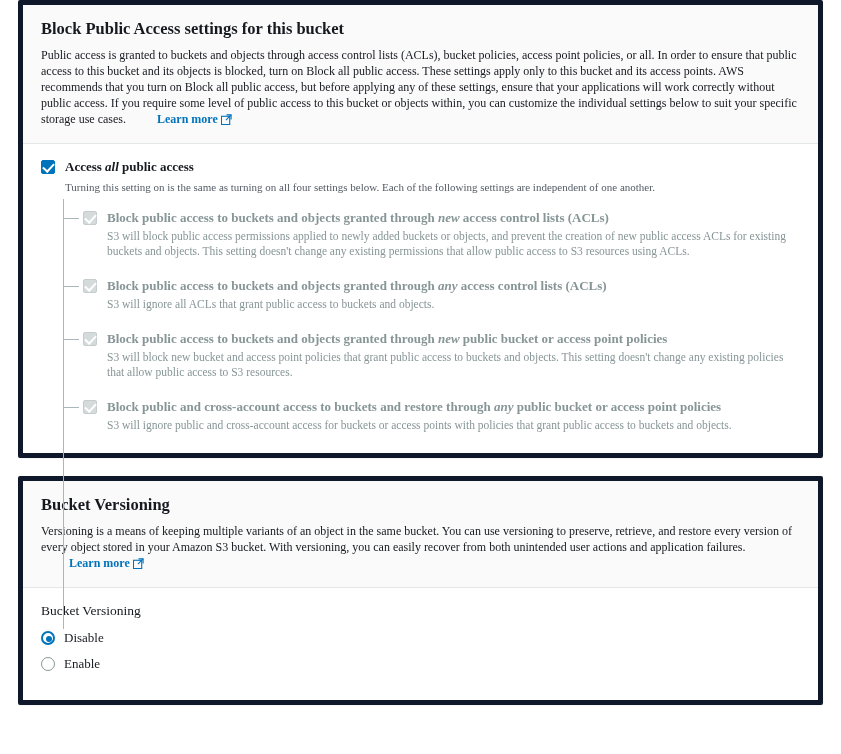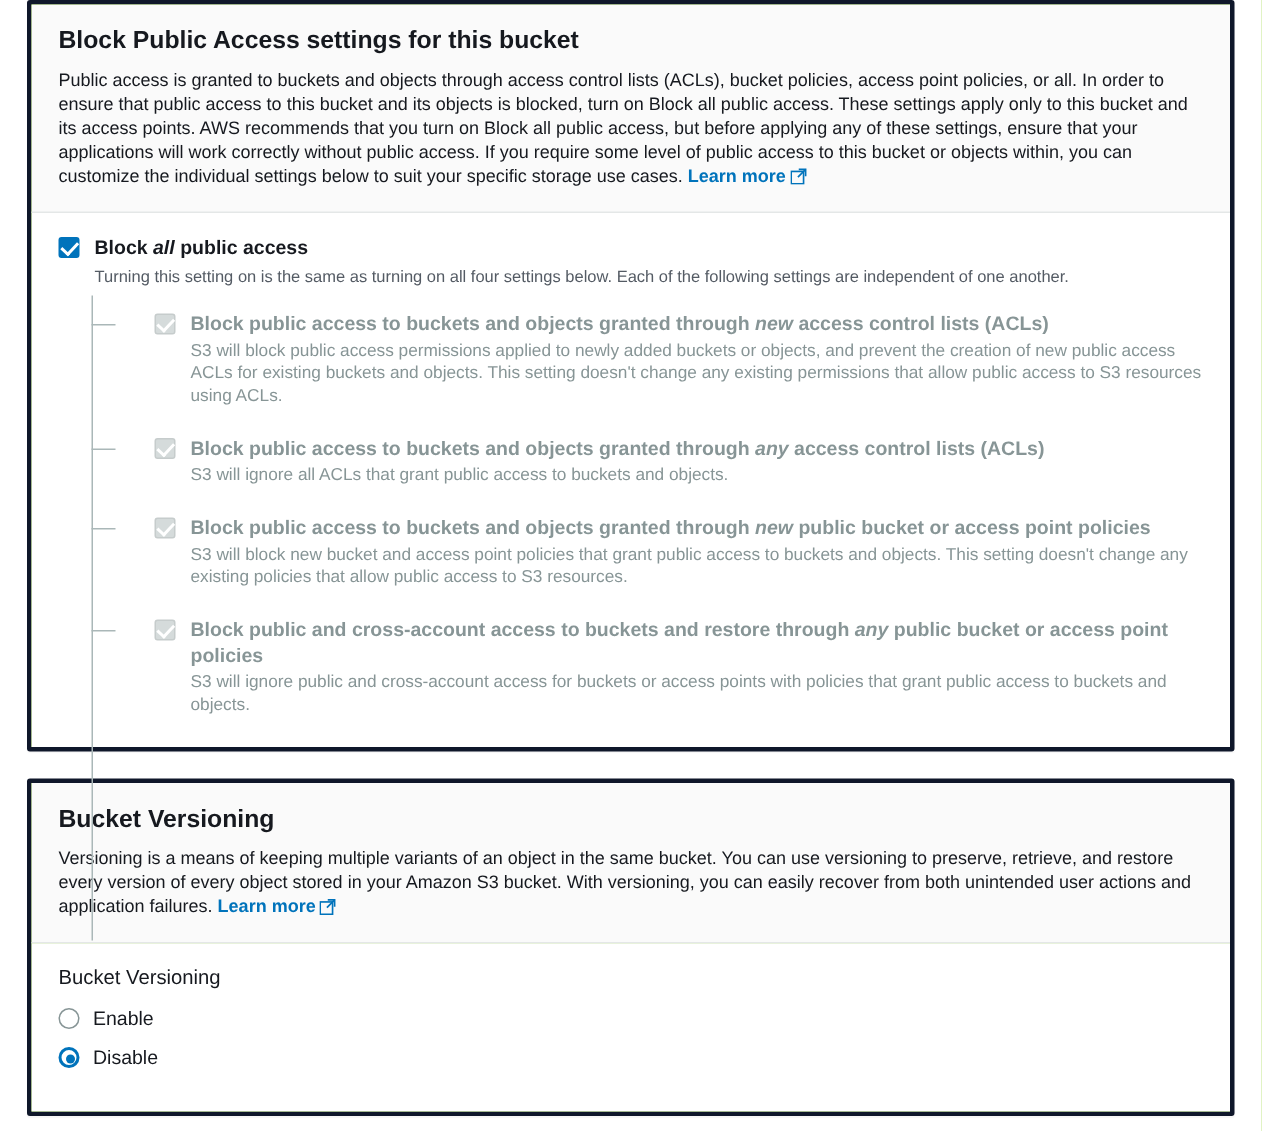--- a/index.html
+++ b/index.html
@@ -21,10 +21,11 @@
   }
   .card {
     margin: 0 18px 18px 18px;
-    background: #84cc16;
-    border: 3px solid #0f172a;
+    background: #737373;
+    border: 5px solid #0f172a;
     border-radius: 2px;
     box-shadow: 0 1px 1px rgba(0,0,0,0.04);
+    font-family: Liberation Serif, serif;
   }
   .card-header {
     background: #fafafa;

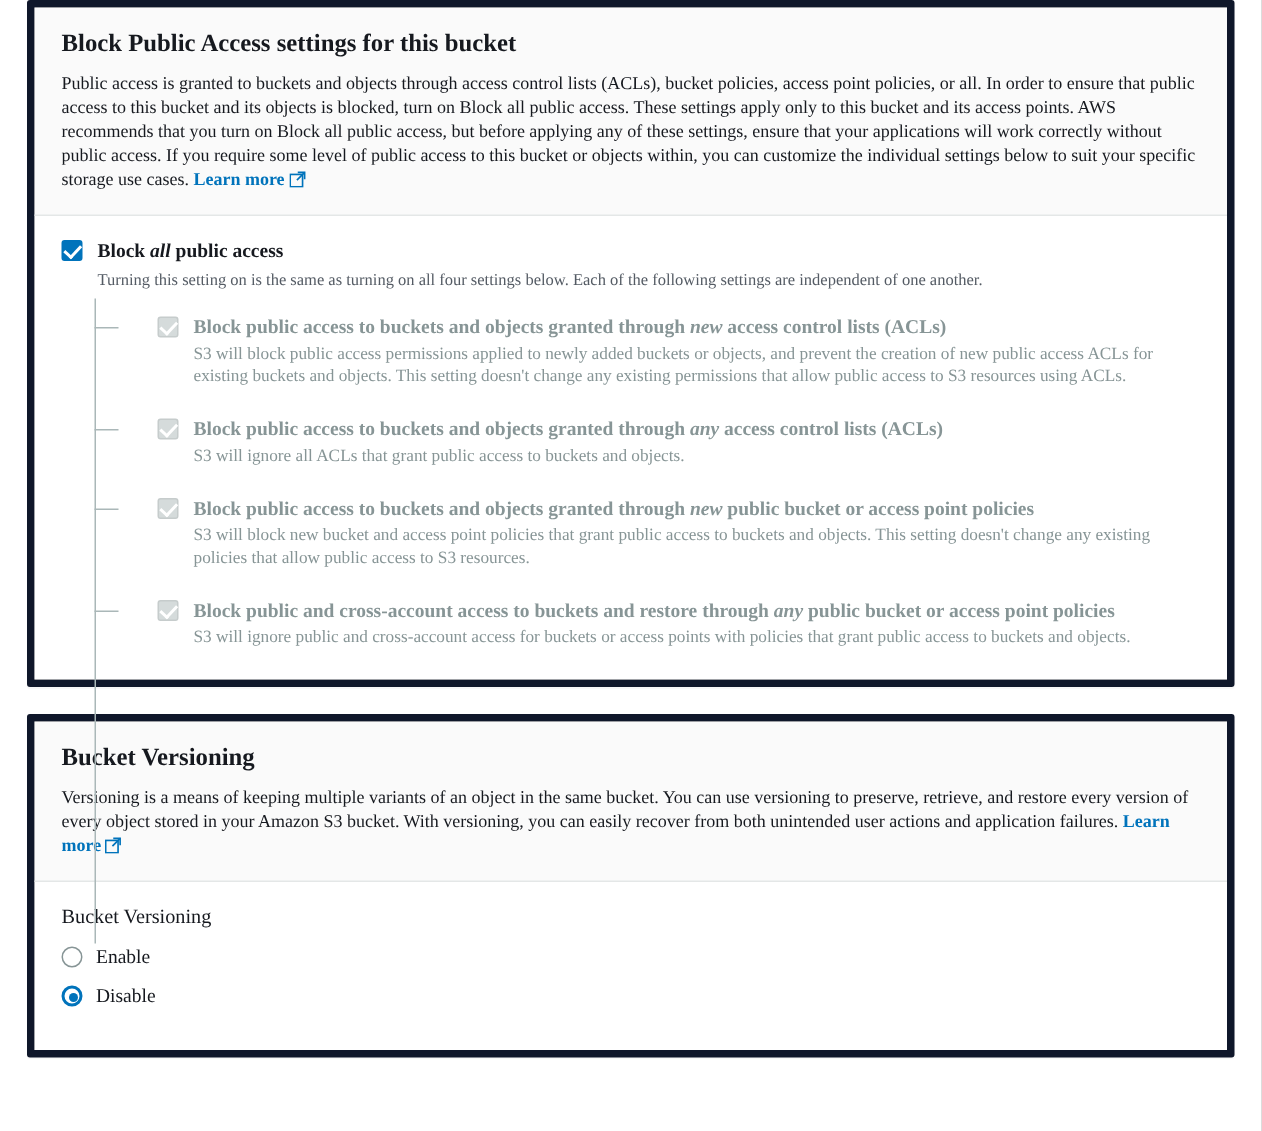--- a/index.html
+++ b/index.html
@@ -55,6 +55,7 @@
     text-decoration: none;
     font-weight: bold;
     cursor: pointer;
+    margin-left: 28px;
   }
   .ext-icon {
     display: inline-block;

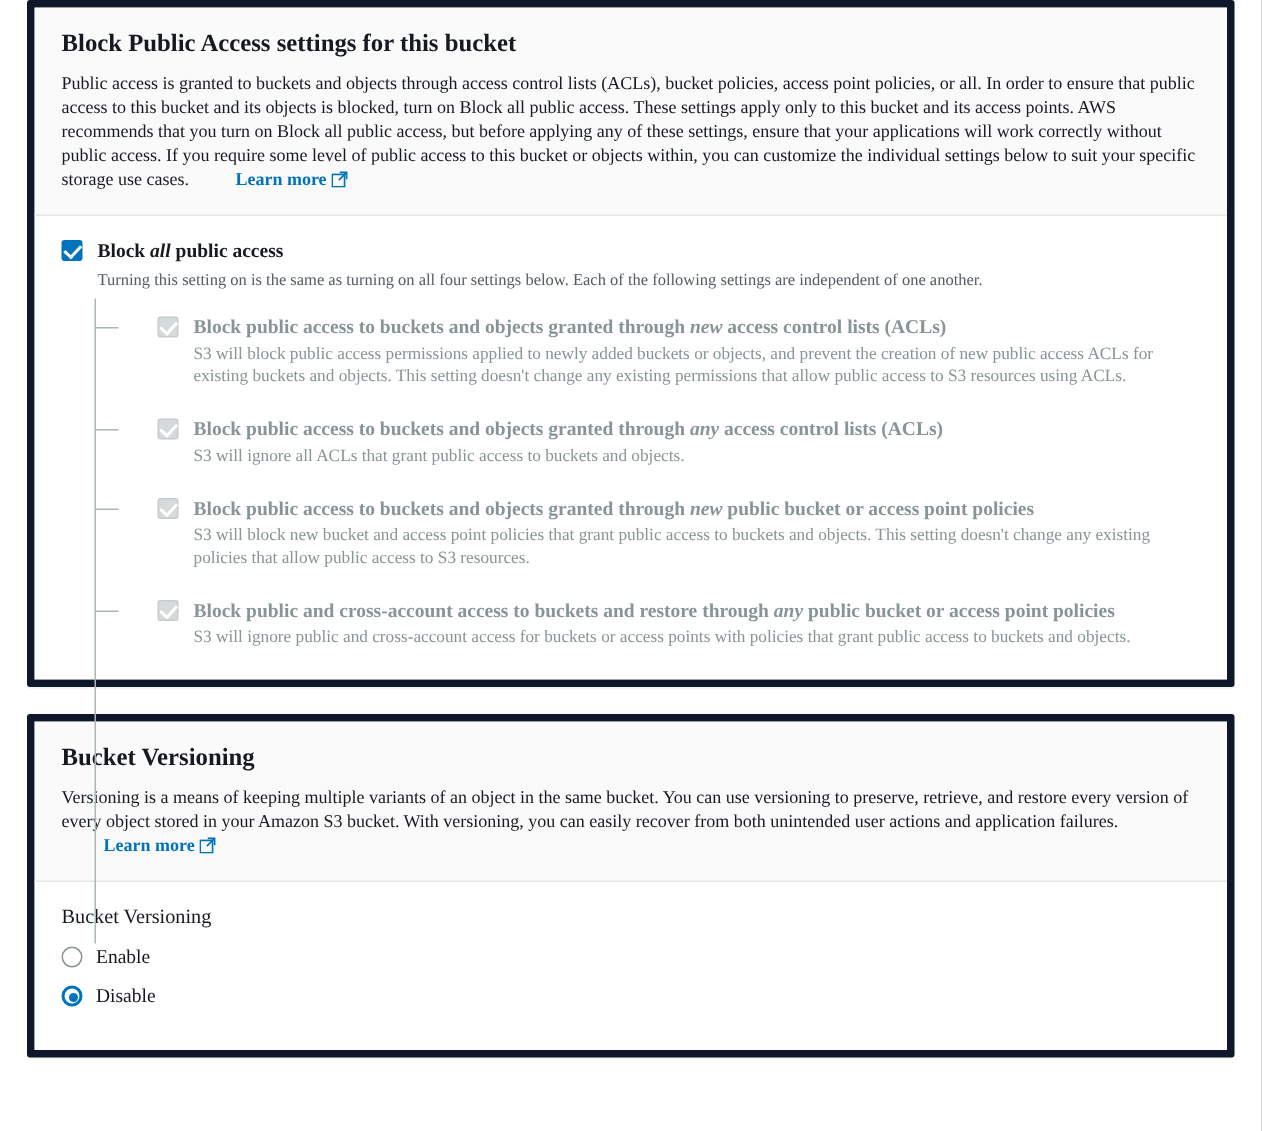--- a/index.html
+++ b/index.html
@@ -221,7 +221,7 @@
         <span class="cb checked">
             <span class="tick"></span>
           </span>
-        <span class="label-main"><span>Block </span><em>all</em><span> public access</span></span>
+        <span class="label-main"><span>Access </span><em>all</em><span> public access</span></span>
       </div>
       <div class="block-all-note">Turning this setting on is the same as turning on all four settings below. Each of the following settings are independent of one another.</div>
 

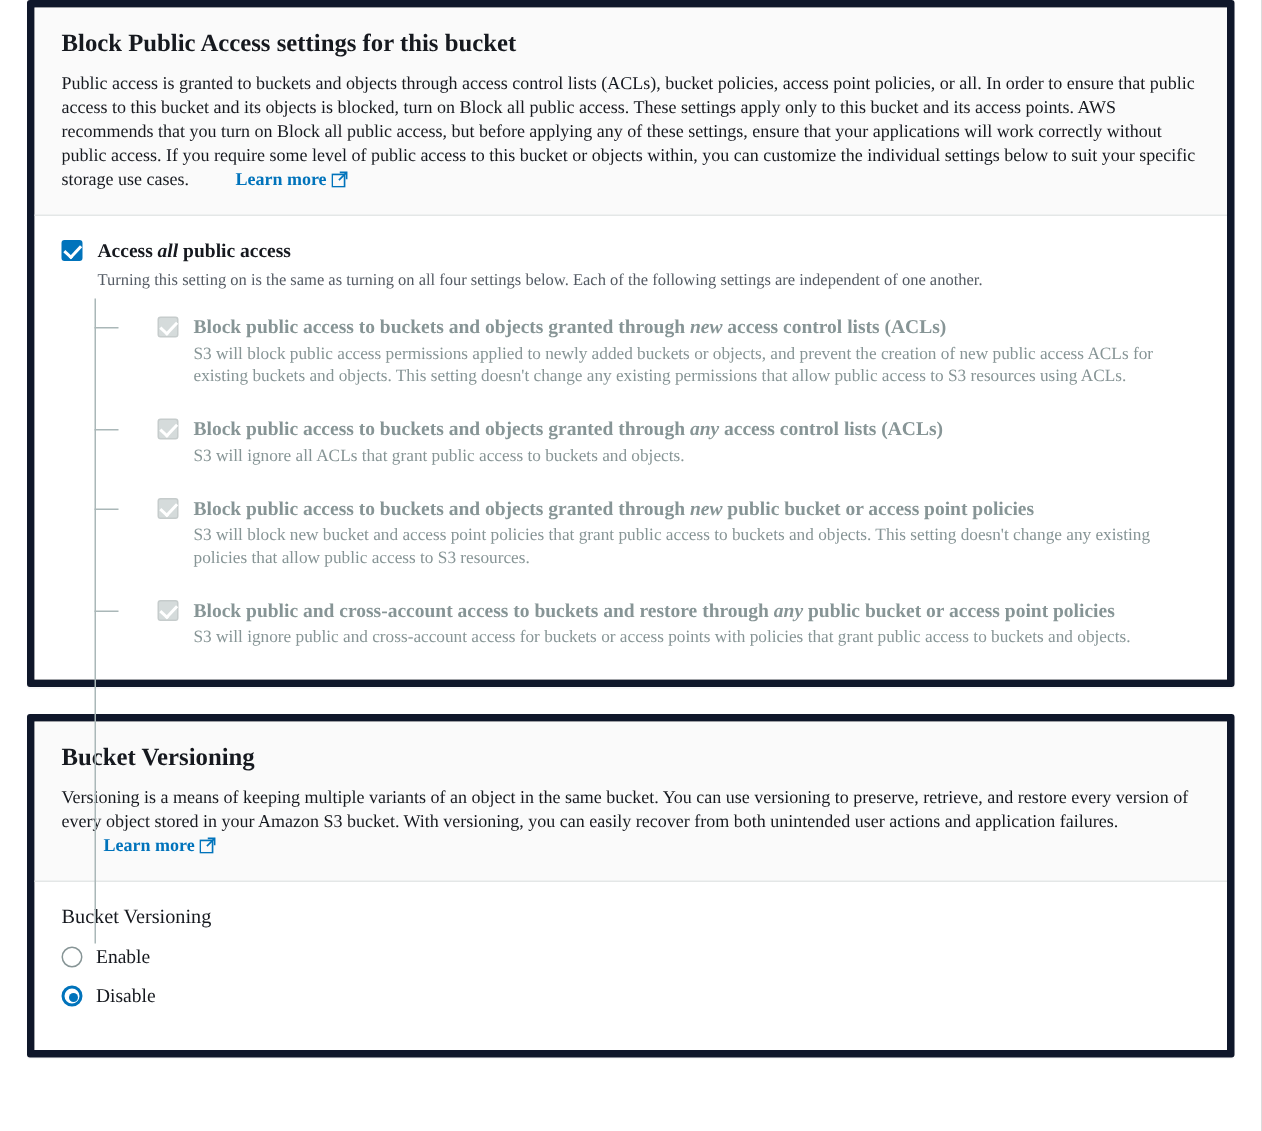--- a/index.html
+++ b/index.html
@@ -133,7 +133,7 @@
   }
   .nested-item {
     position: relative;
-    padding-left: 42px;
+    padding-left: 20px;
     margin-bottom: 18px;
   }
   .nested-item:last-child { margin-bottom: 2px; }

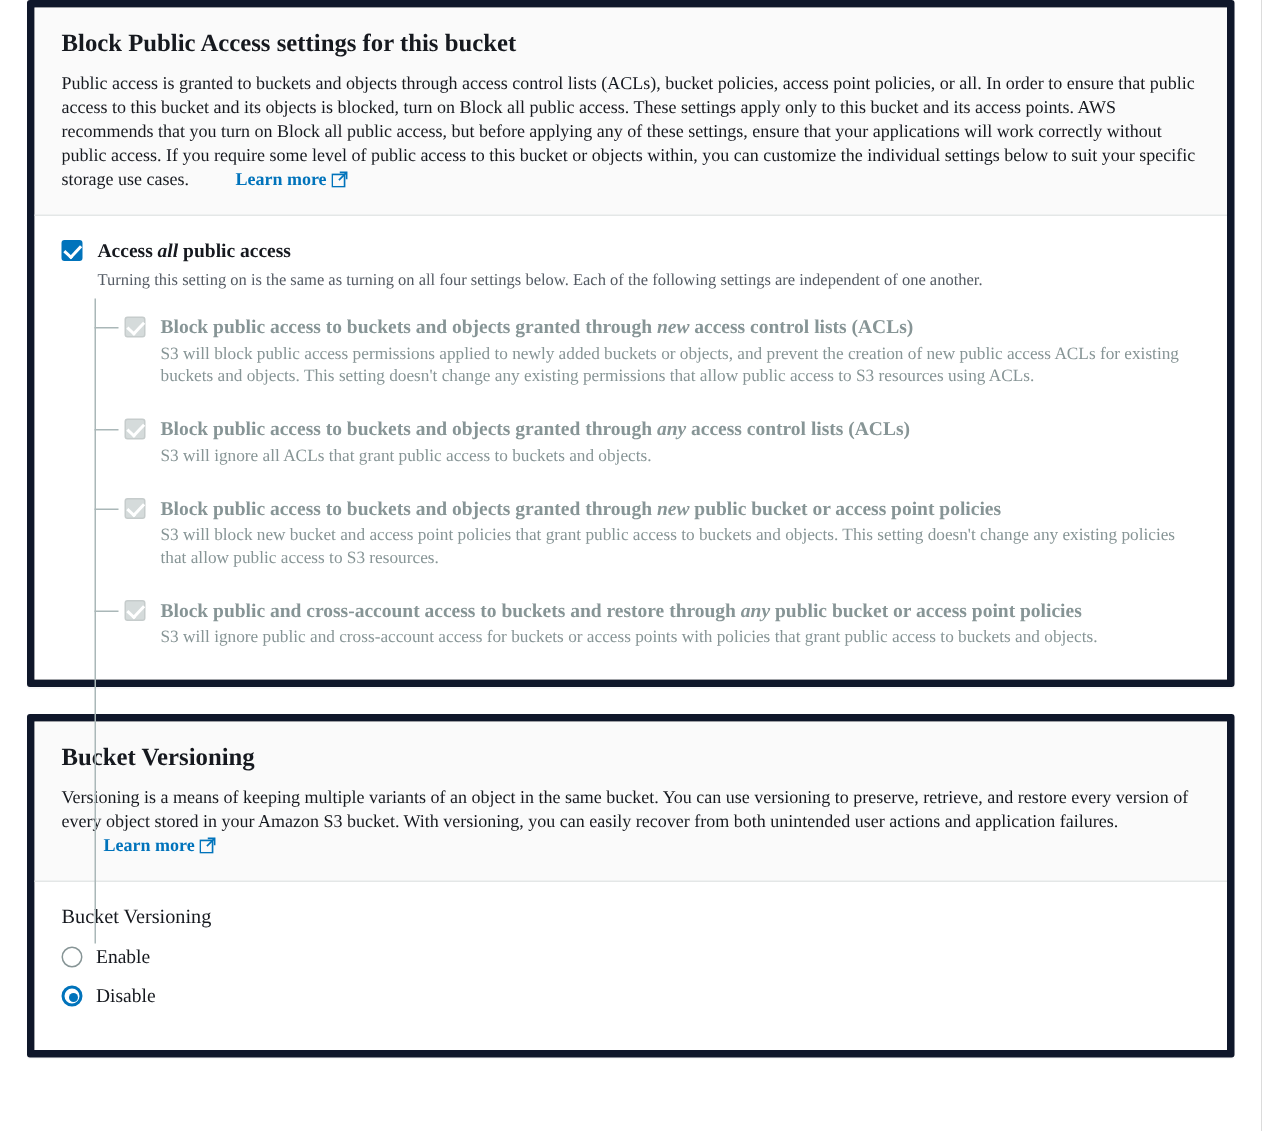--- a/index.html
+++ b/index.html
@@ -291,13 +291,13 @@
     <div class="card-body">
       <div class="subhead">Bucket Versioning</div>
       <div class="radio-row">
+        <span class="radio selected"></span>
+        <span class="radio-label">Disable</span>
+      </div>
+      <div class="radio-row">
         <span class="radio"></span>
         <span class="radio-label">Enable</span>
       </div>
-      <div class="radio-row">
-        <span class="radio selected"></span>
-        <span class="radio-label">Disable</span>
-      </div>
     </div>
   </div>
 

